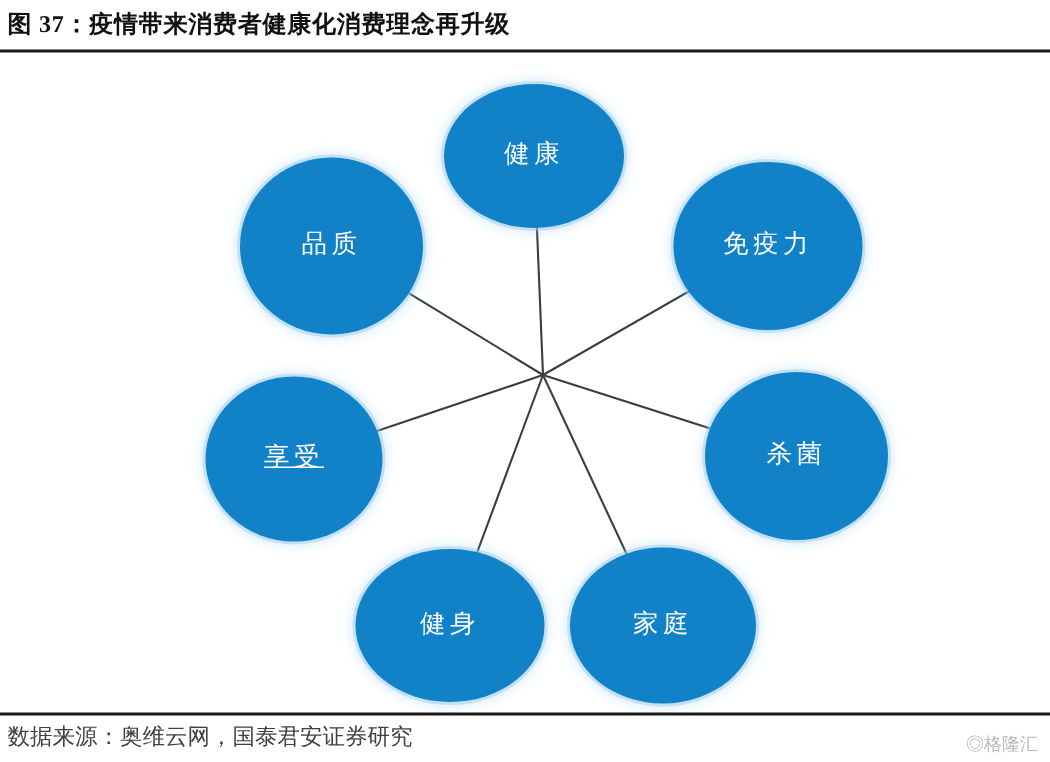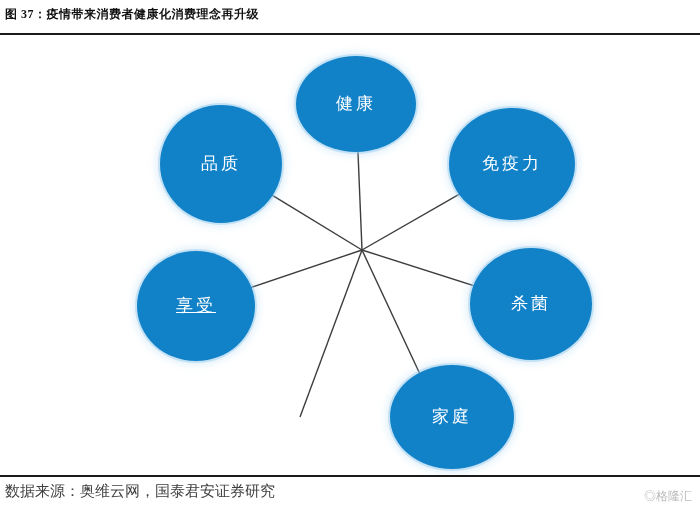--- a/index.html
+++ b/index.html
@@ -21,7 +21,7 @@
     position: absolute;
     left: 5px;
     top: 6px;
-    font-size: 12px;
+    font-size: 16px;
     font-weight: bold;
     color: #111111;
     letter-spacing: 0.5px;

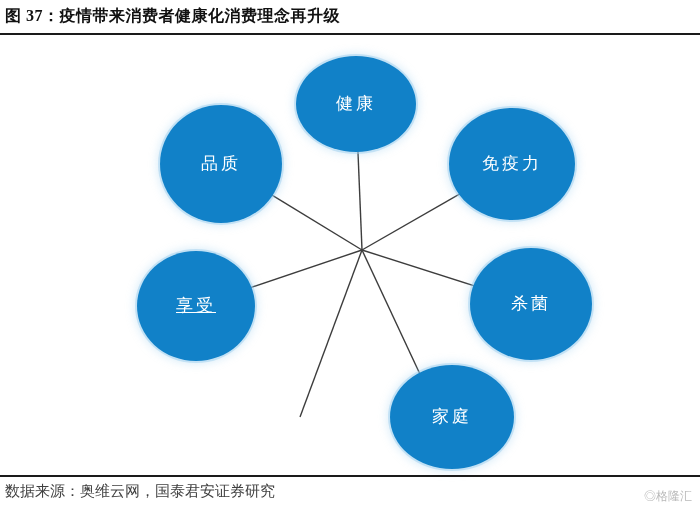--- a/index.html
+++ b/index.html
@@ -134,6 +134,9 @@
   <div class="node node-sterilize">
     <span class="label">杀菌</span>
   </div>
+  <div class="node node-fitness">
+    <span class="label">健身</span>
+  </div>
   <div class="node node-family">
     <span class="label">家庭</span>
   </div>

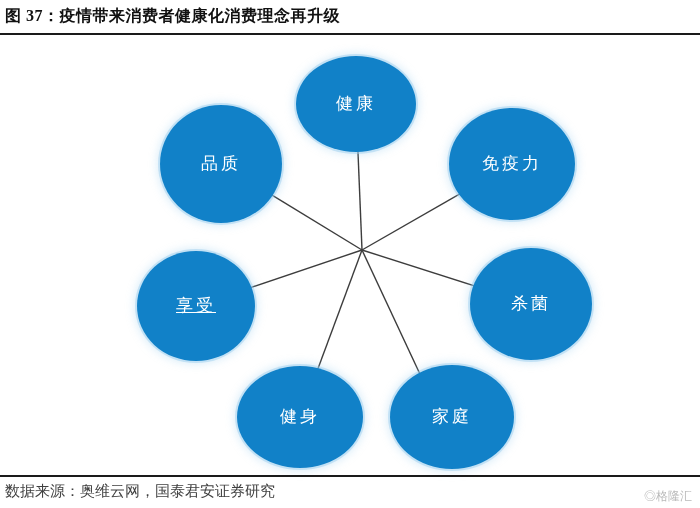--- a/index.html
+++ b/index.html
@@ -81,7 +81,7 @@
   .node-enjoyment { left: 137px; top: 251px; width: 118px; height: 110px; text-decoration: underline; }
   .node-sterilize { left: 470px; top: 248px; width: 122px; height: 112px; }
   .node-fitness   { left: 237px; top: 366px; width: 126px; height: 102px; }
-  .node-family    { left: 390px; top: 365px; width: 124px; height: 104px; }
+  .node-family    { left: 380px; top: 365px; width: 124px; height: 104px; }
   .node-center    { left: 302px; top: 192px; width: 120px; height: 116px; }
   .source-note {
     position: absolute;

